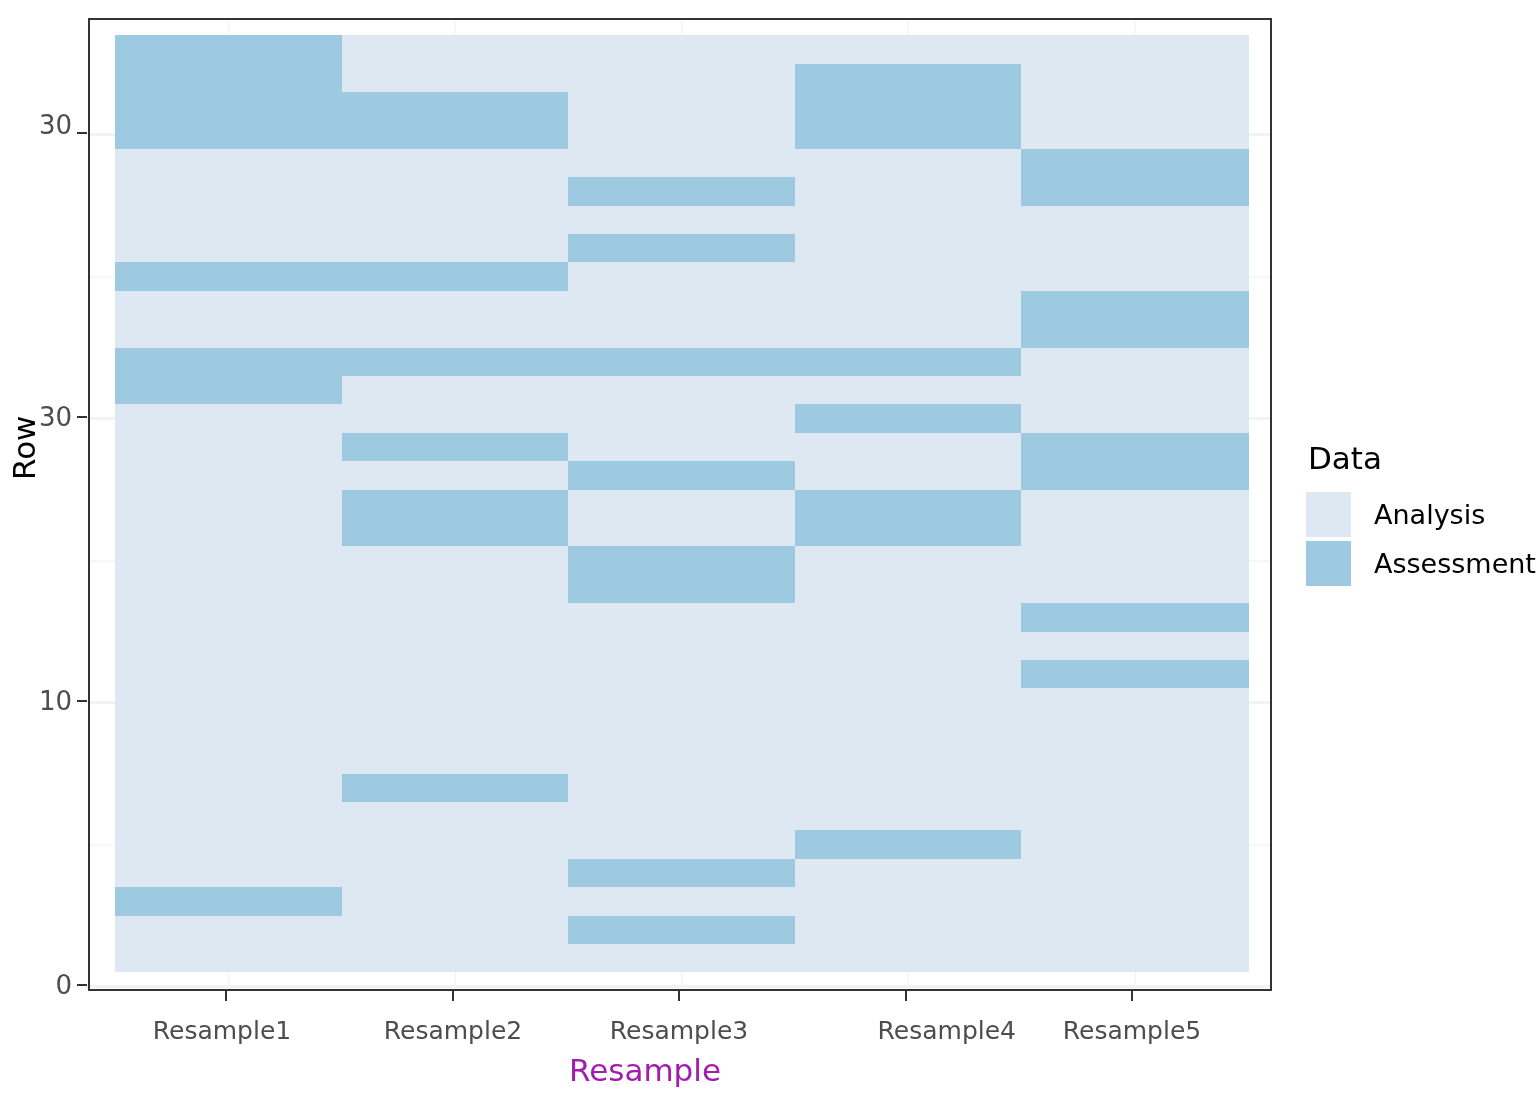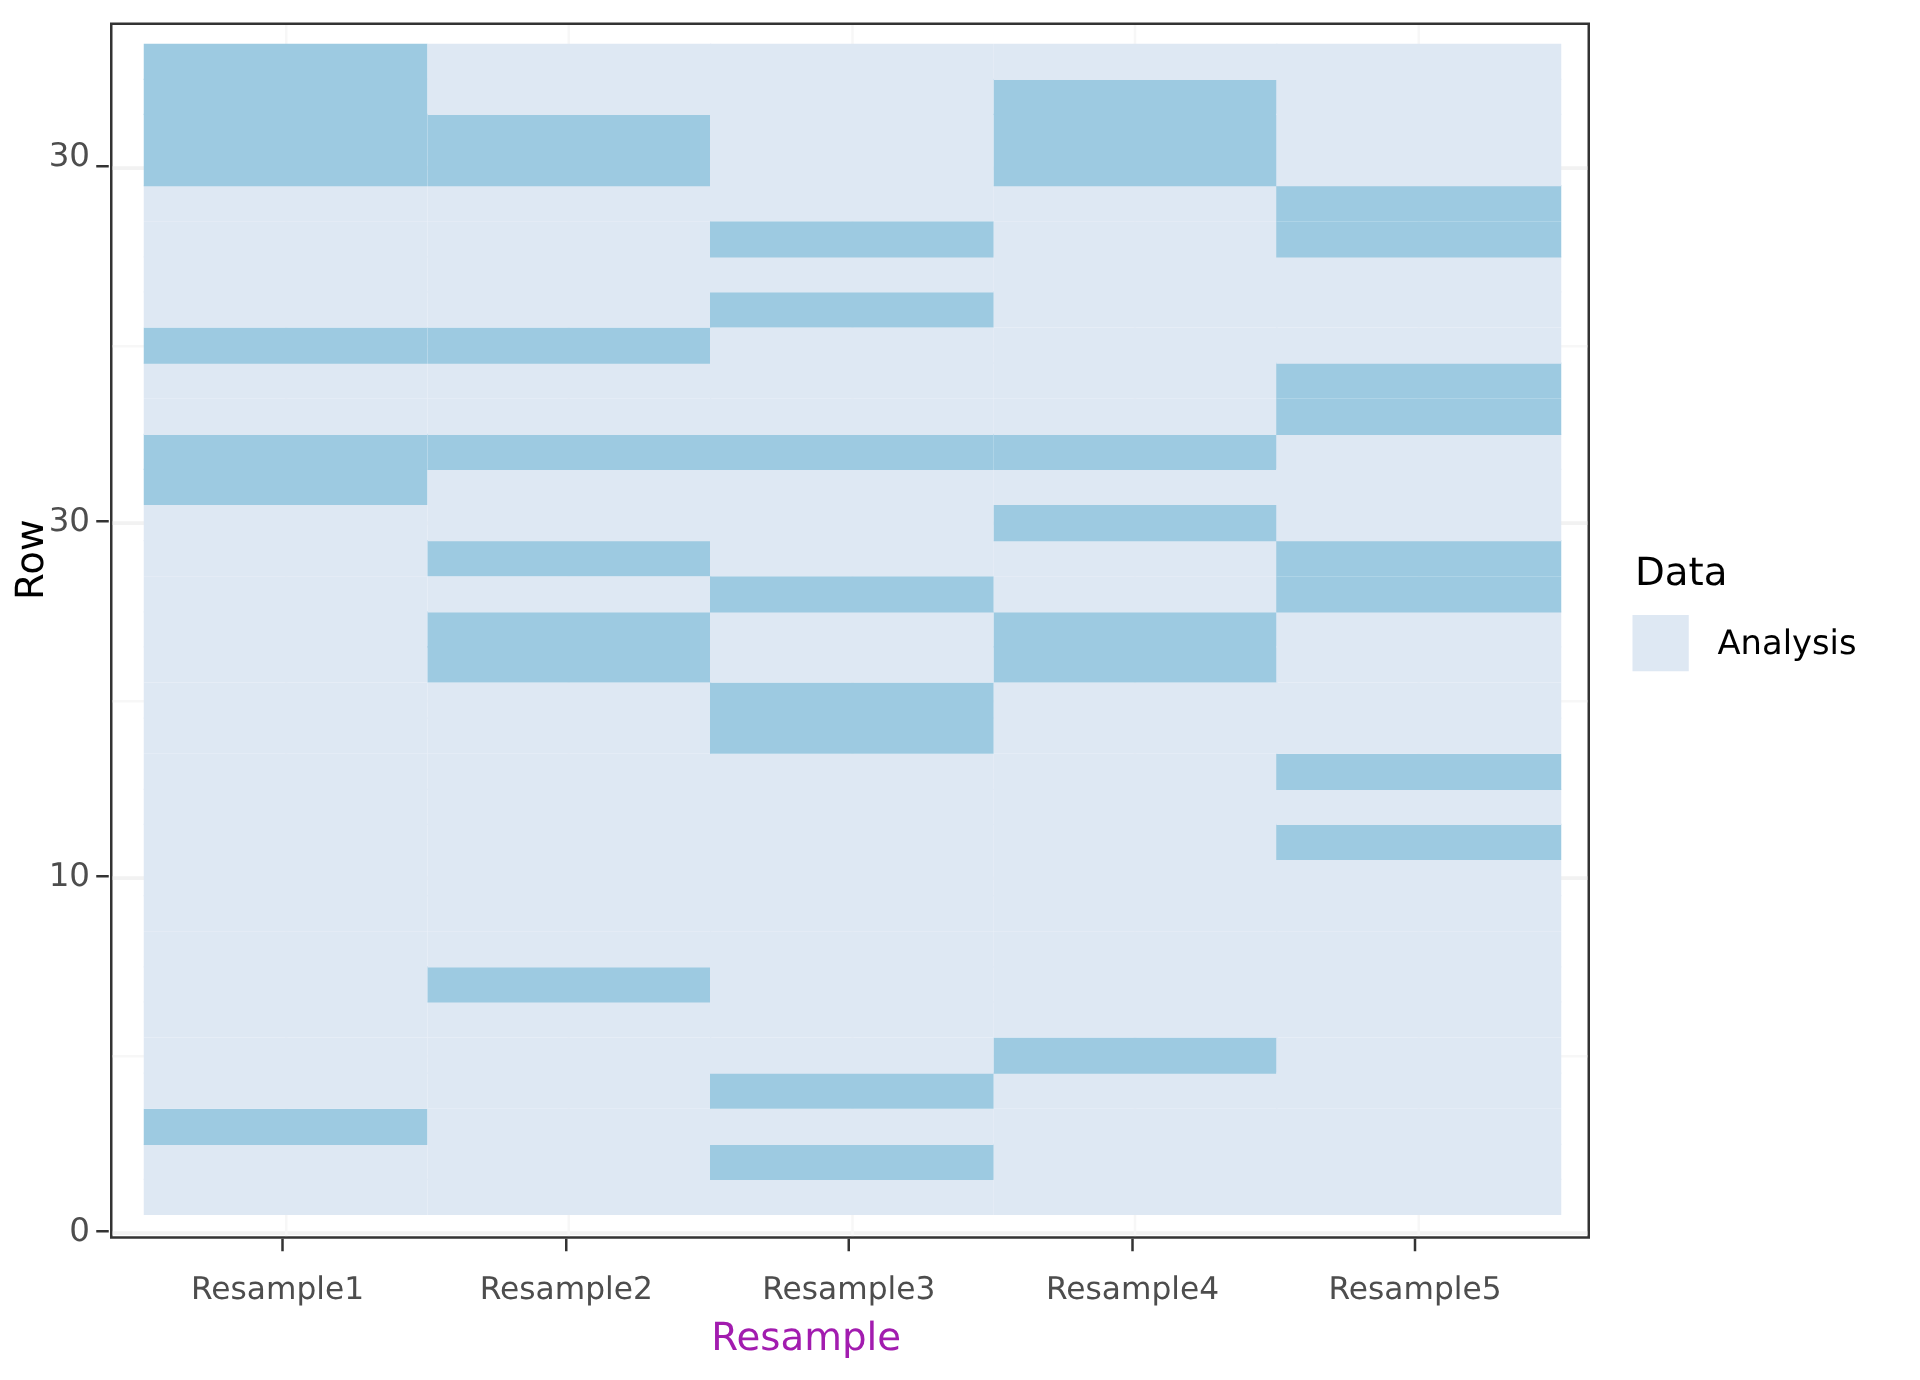--- a/index.html
+++ b/index.html
@@ -374,6 +374,10 @@
       <span class="legend-label">Analysis</span>
     </div>
 
+    <div class="legend-row">
+      <span class="legend-key" id="legend-key-assessment" style="background: rgb(157, 202, 225);"></span>
+      <span class="legend-label">Assessment</span>
+    </div>
   </div>
 
 </div>

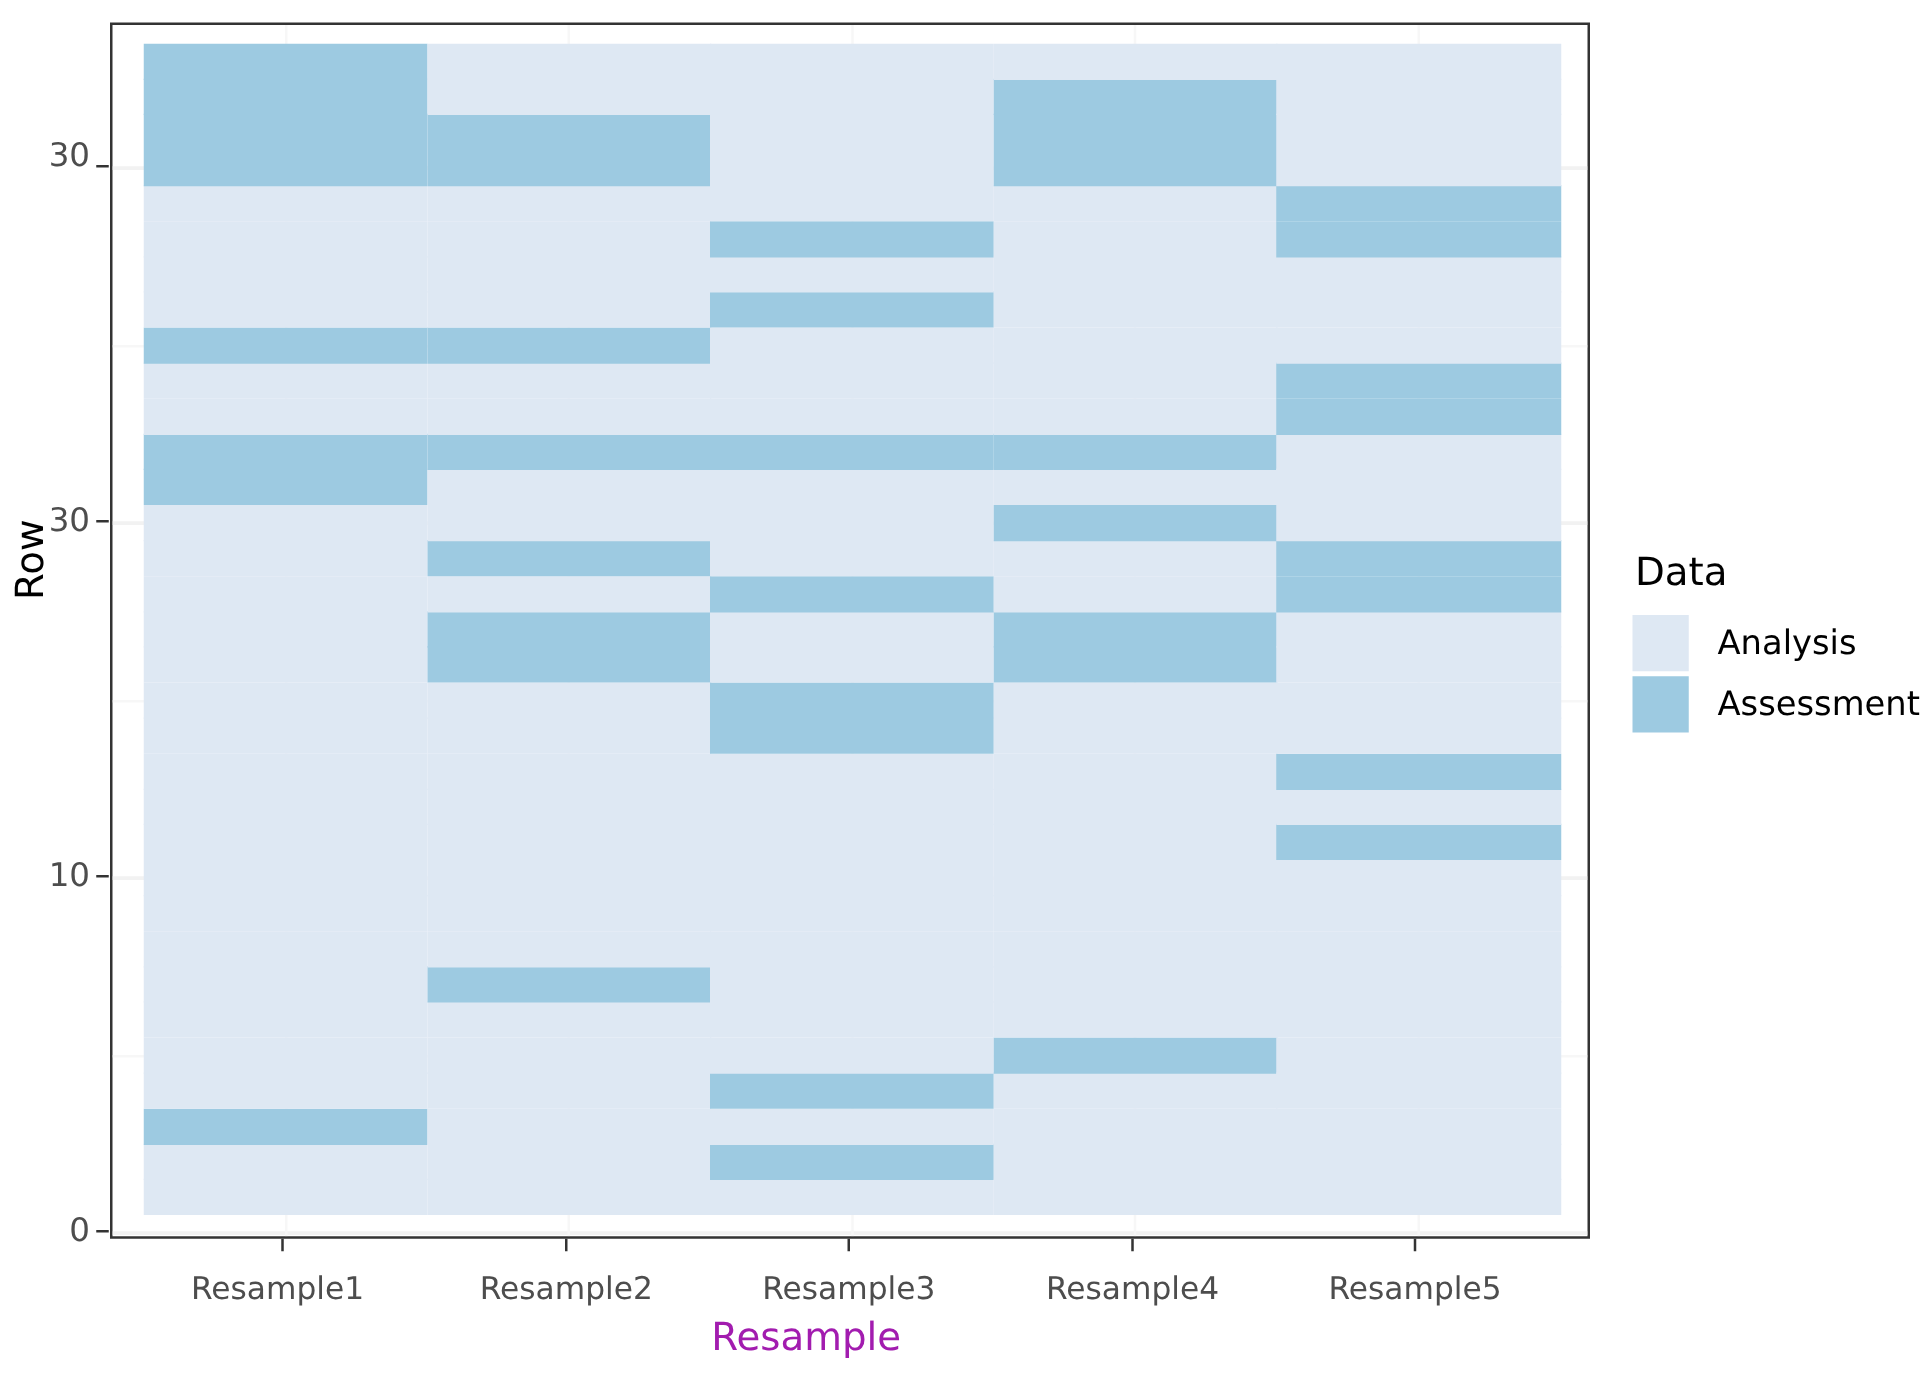--- a/index.html
+++ b/index.html
@@ -360,7 +360,7 @@
     <div class="x-tick-label" style="left: 112px; width: 220px;">Resample1</div>
     <div class="x-tick-label" style="left: 343px; width: 220px;">Resample2</div>
     <div class="x-tick-label" style="left: 569px; width: 220px;">Resample3</div>
-    <div class="x-tick-label" style="left: 796px; width: 220px;">Resample4</div>
+    <div class="x-tick-label" style="left: 796px; width: 220px; text-align: right;">Resample4</div>
     <div class="x-tick-label" style="left: 1022px; width: 220px;">Resample5</div>
   </div>
 

